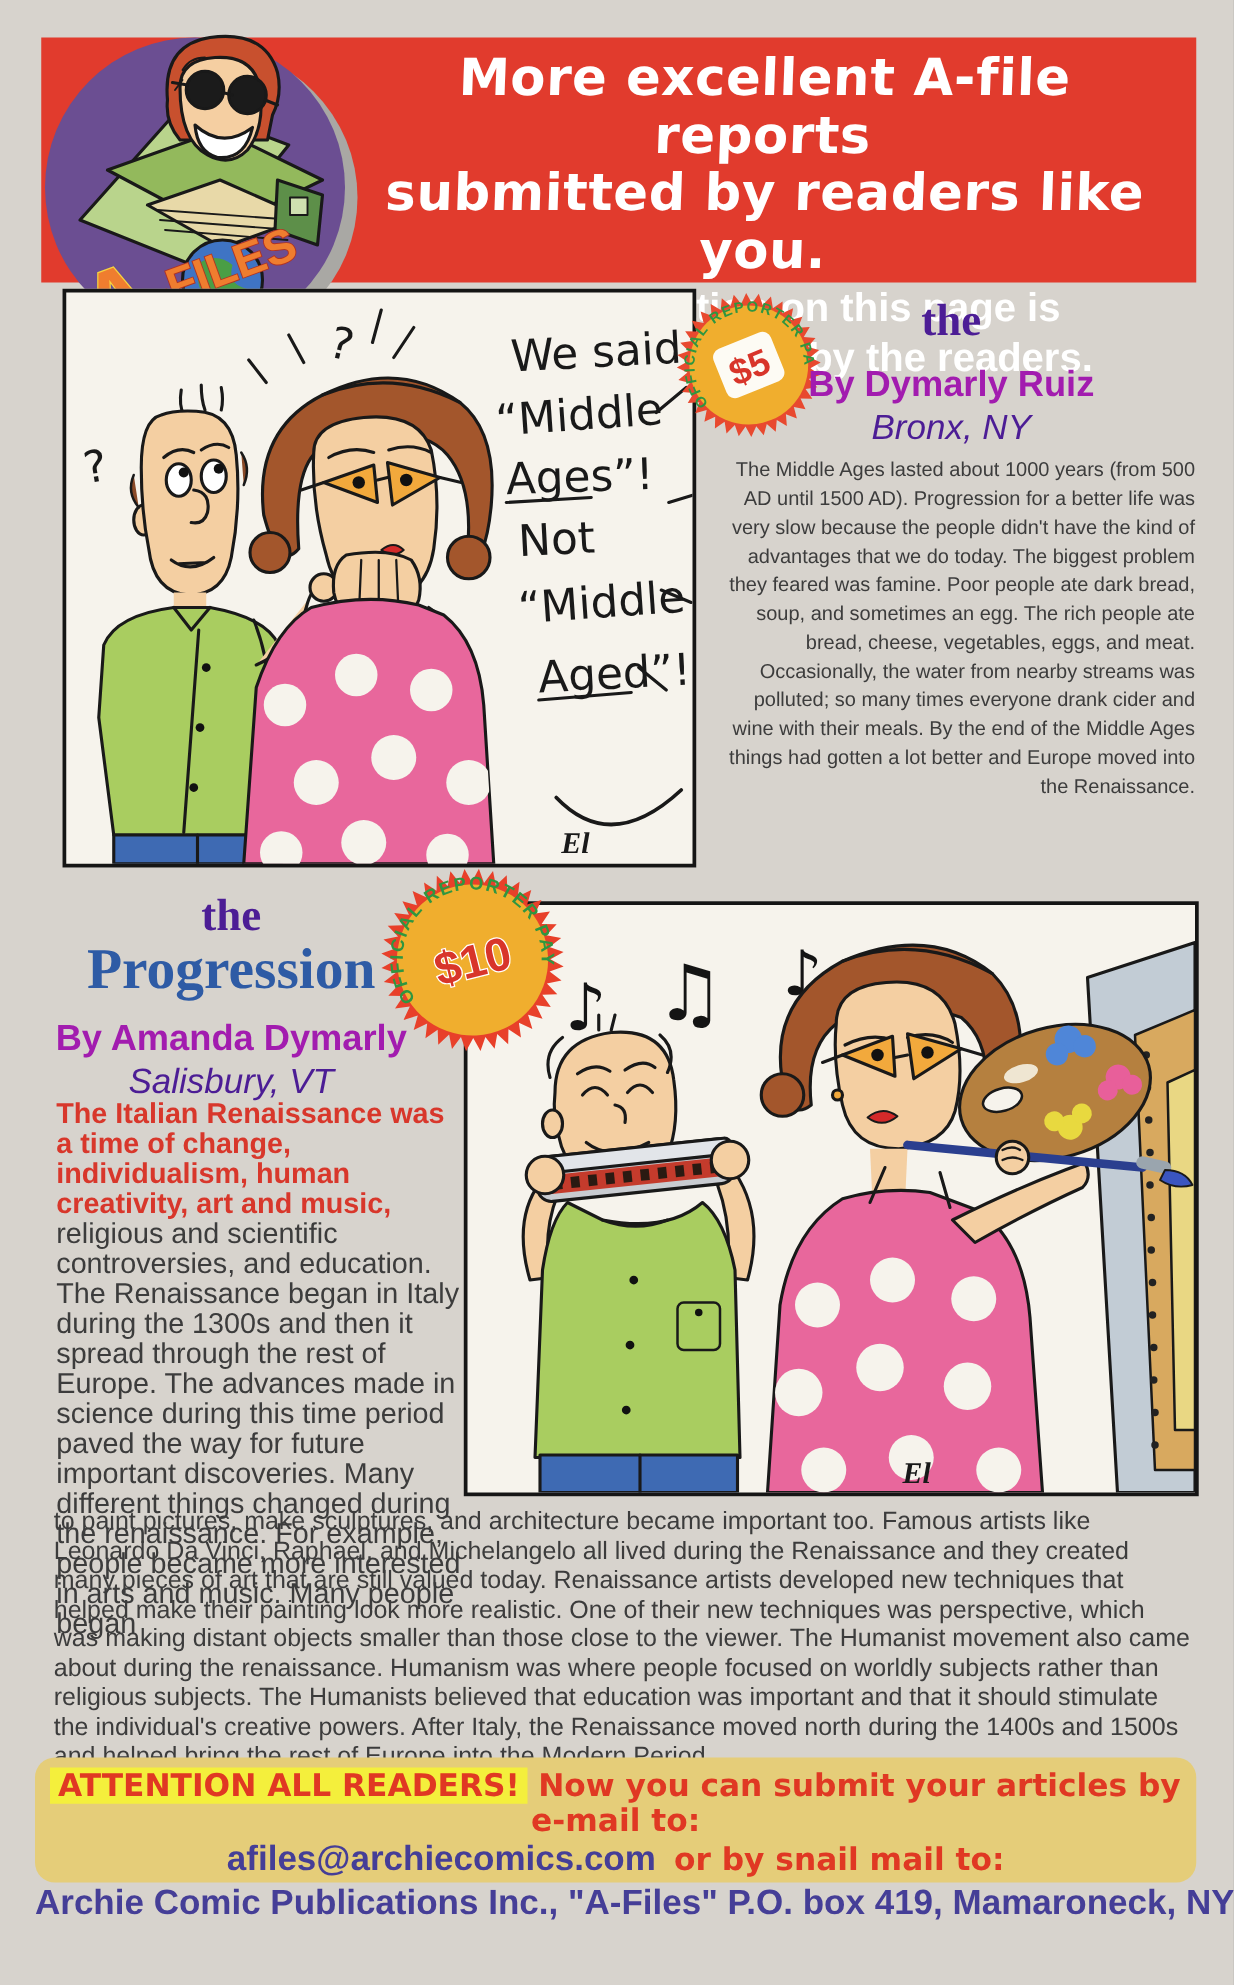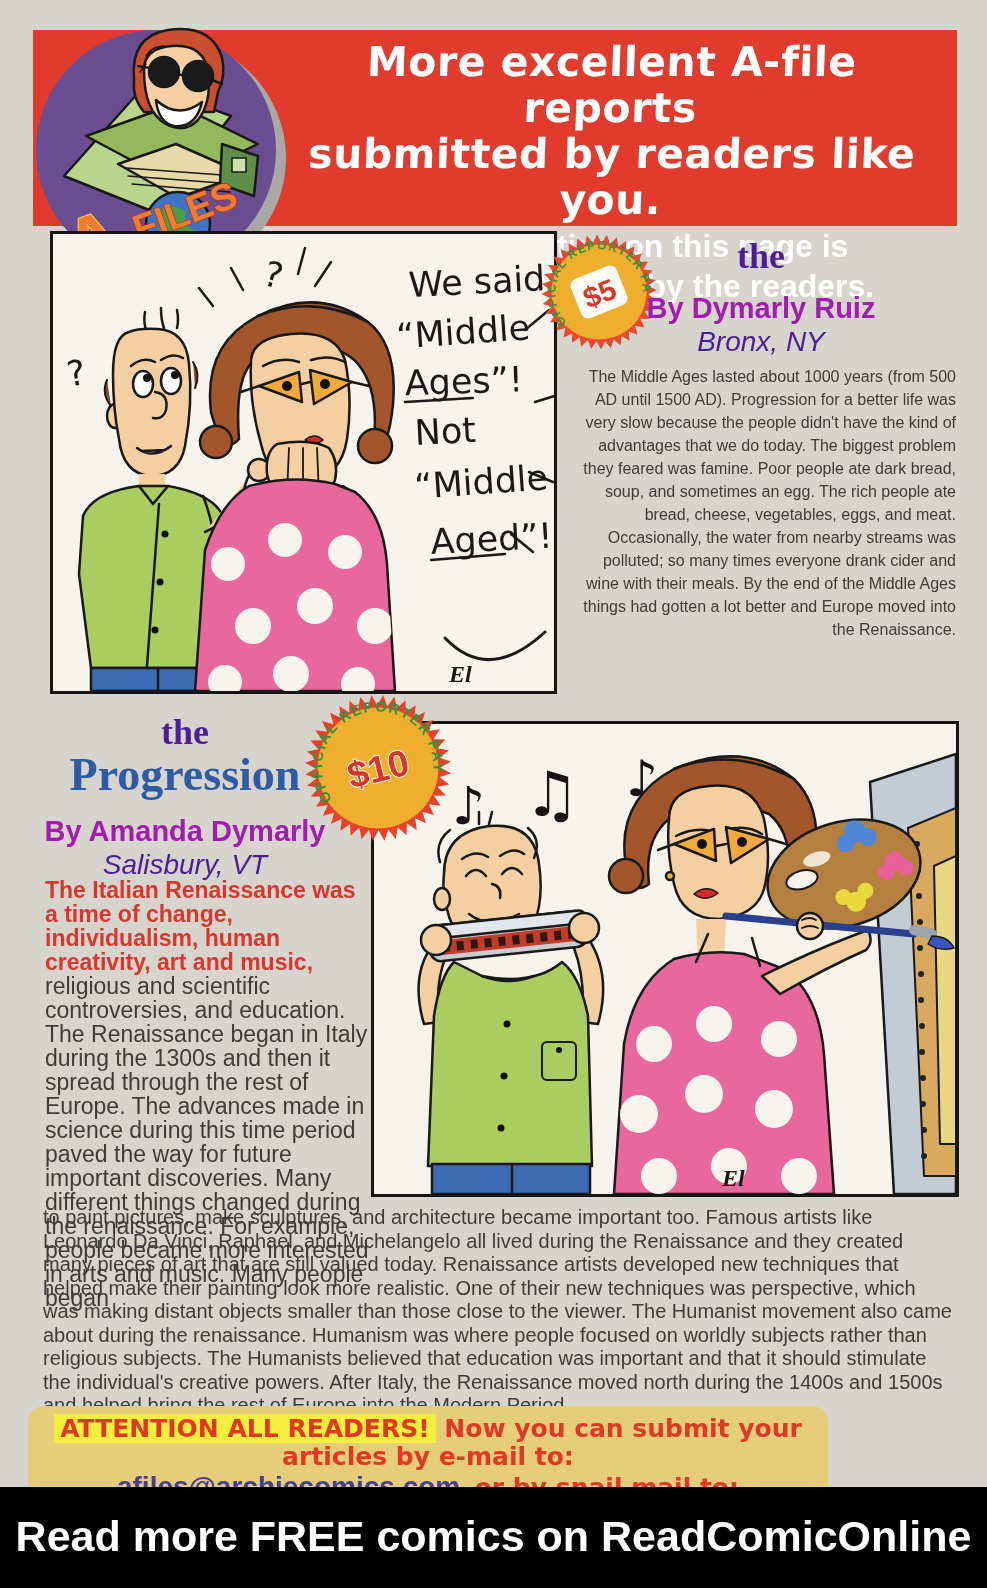--- a/index.html
+++ b/index.html
@@ -36,7 +36,7 @@
   .lead-red{color:#d8372b;font-weight:bold;}
   #ren-full{position:absolute;left:43px;top:1206px;width:912px;font-size:20px;line-height:23.5px;color:#3c3c3c;}
   
-  #attention{position:absolute;left:28px;top:1406px;width:800px;height:100px;background:#e5cd79;
+  #attention{position:absolute;left:28px;top:1406px;width:929px;height:100px;background:#e5cd79;
              border-radius:16px;text-align:center;padding-top:9px;box-sizing:border-box;z-index:5;}
   .att-l1{font-size:25px;font-weight:bold;color:#e03823;font-family:"DejaVu Sans",sans-serif;line-height:28px;}
   .att-hl{background:#f4ef3c;padding:0 6px;}

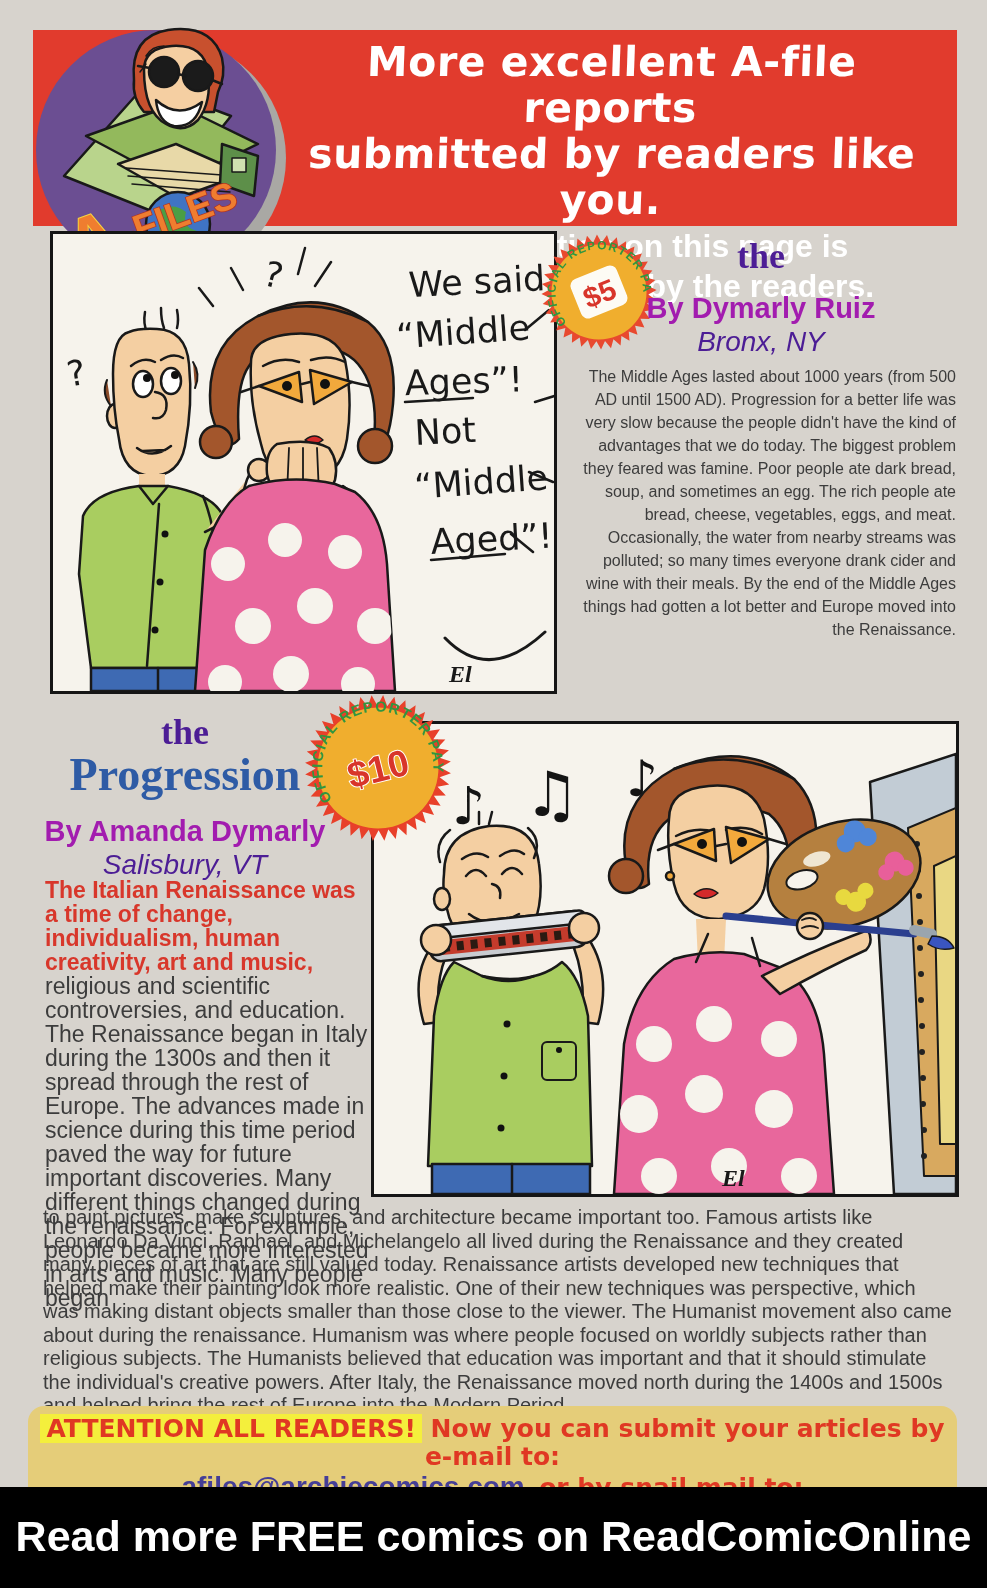--- a/index.html
+++ b/index.html
@@ -372,9 +372,6 @@
     <div class="att-addr">Archie Comic Publications Inc., "A-Files" P.O. box 419, Mamaroneck, NY 10543-0419</div>
   </div>
 
-  <div id="footer">
-    <span>Read more FREE comics on ReadComicOnline</span>
-  </div>
 
 </div>
 

